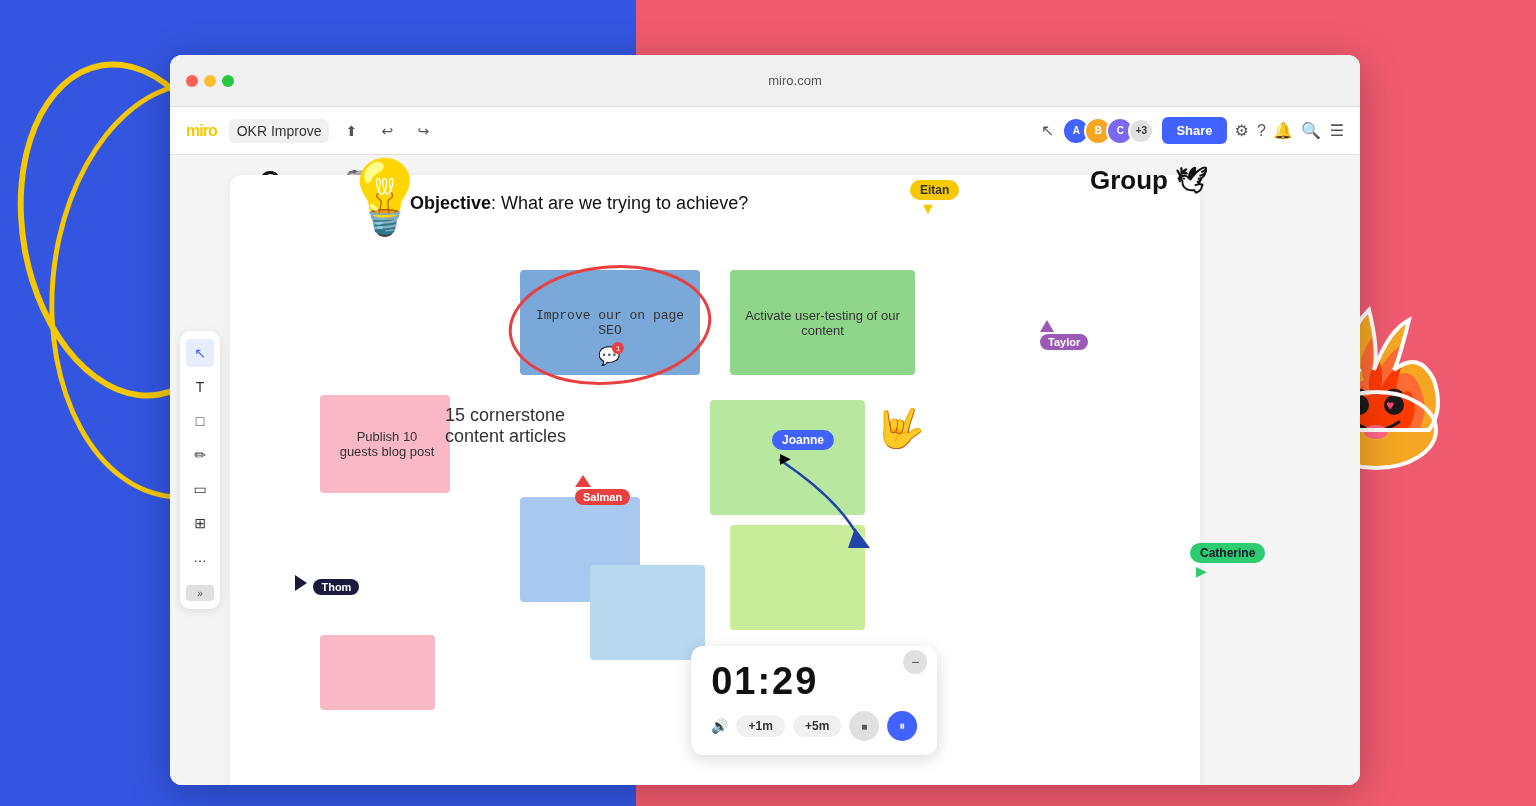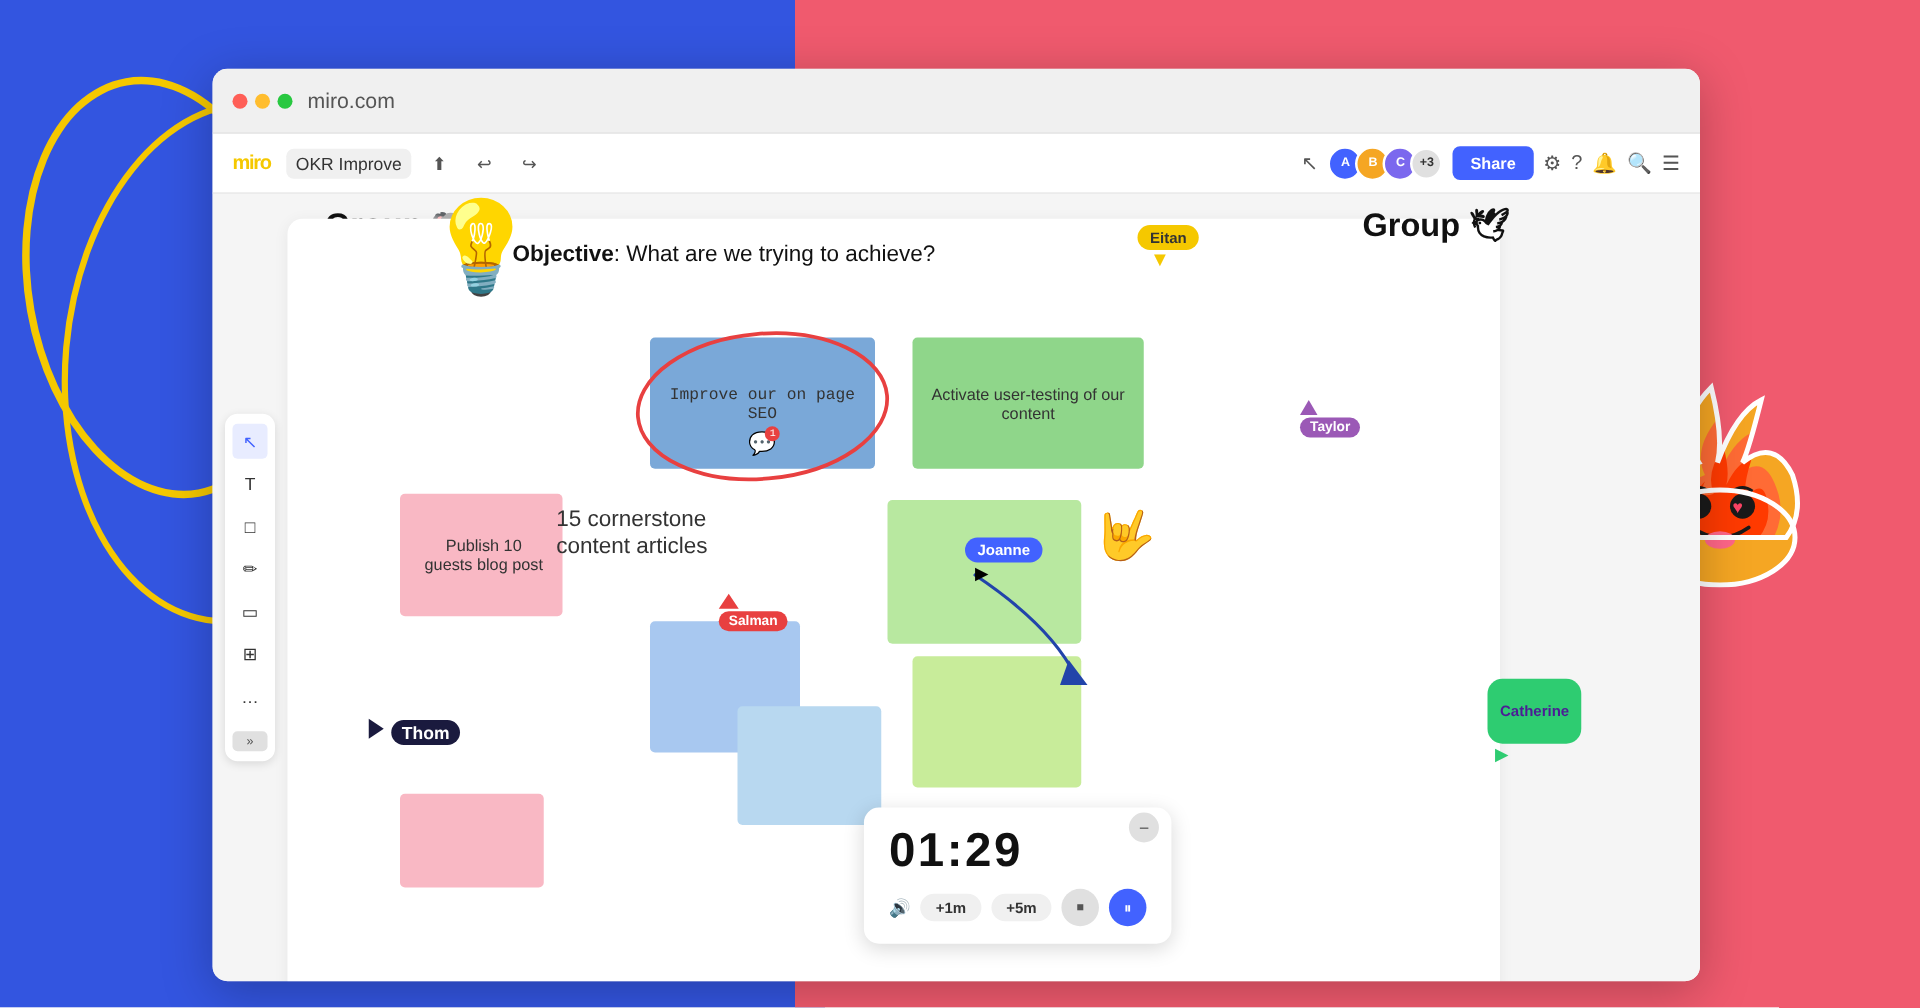--- a/index.html
+++ b/index.html
@@ -88,8 +88,8 @@
     }
     .browser-url-bar {
       flex: 1;
-      text-align: left;
-      font-size: 17px;
+      text-align: center;
+      font-size: 13px;
       color: #555;
     }
 

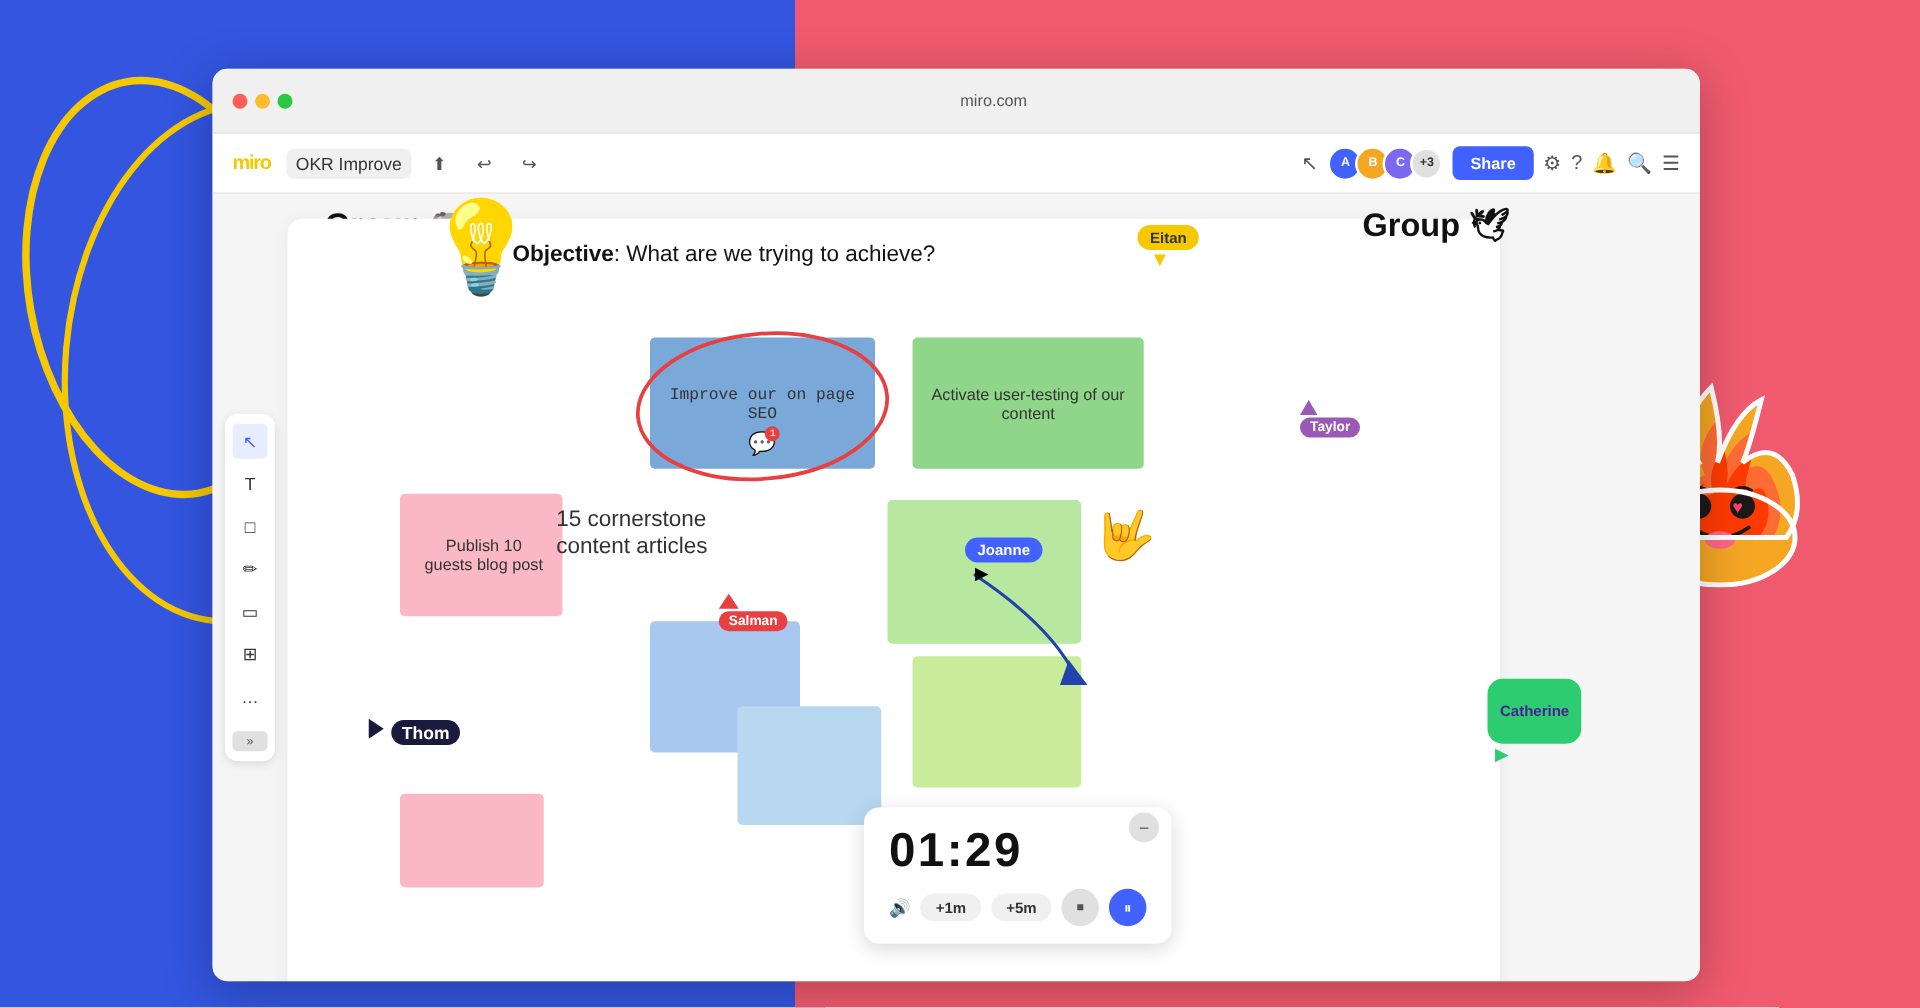--- a/index.html
+++ b/index.html
@@ -558,7 +558,7 @@
     </div>
 
     <div style="position:absolute; left:1020px; top:388px; z-index:30;">
-      <div style="background:#2ecc71; color:#4c1d95; padding:19px 10px; border-radius:12px; font-size:12px; font-weight:600;">Catherine</div>
+      <div style="background:#2ecc71; color:#0f172a; padding:3px 10px; border-radius:12px; font-size:12px; font-weight:600;">Catherine</div>
       <div style="margin-left:6px; color:#2ecc71; font-size:14px;">▶</div>
     </div>
 

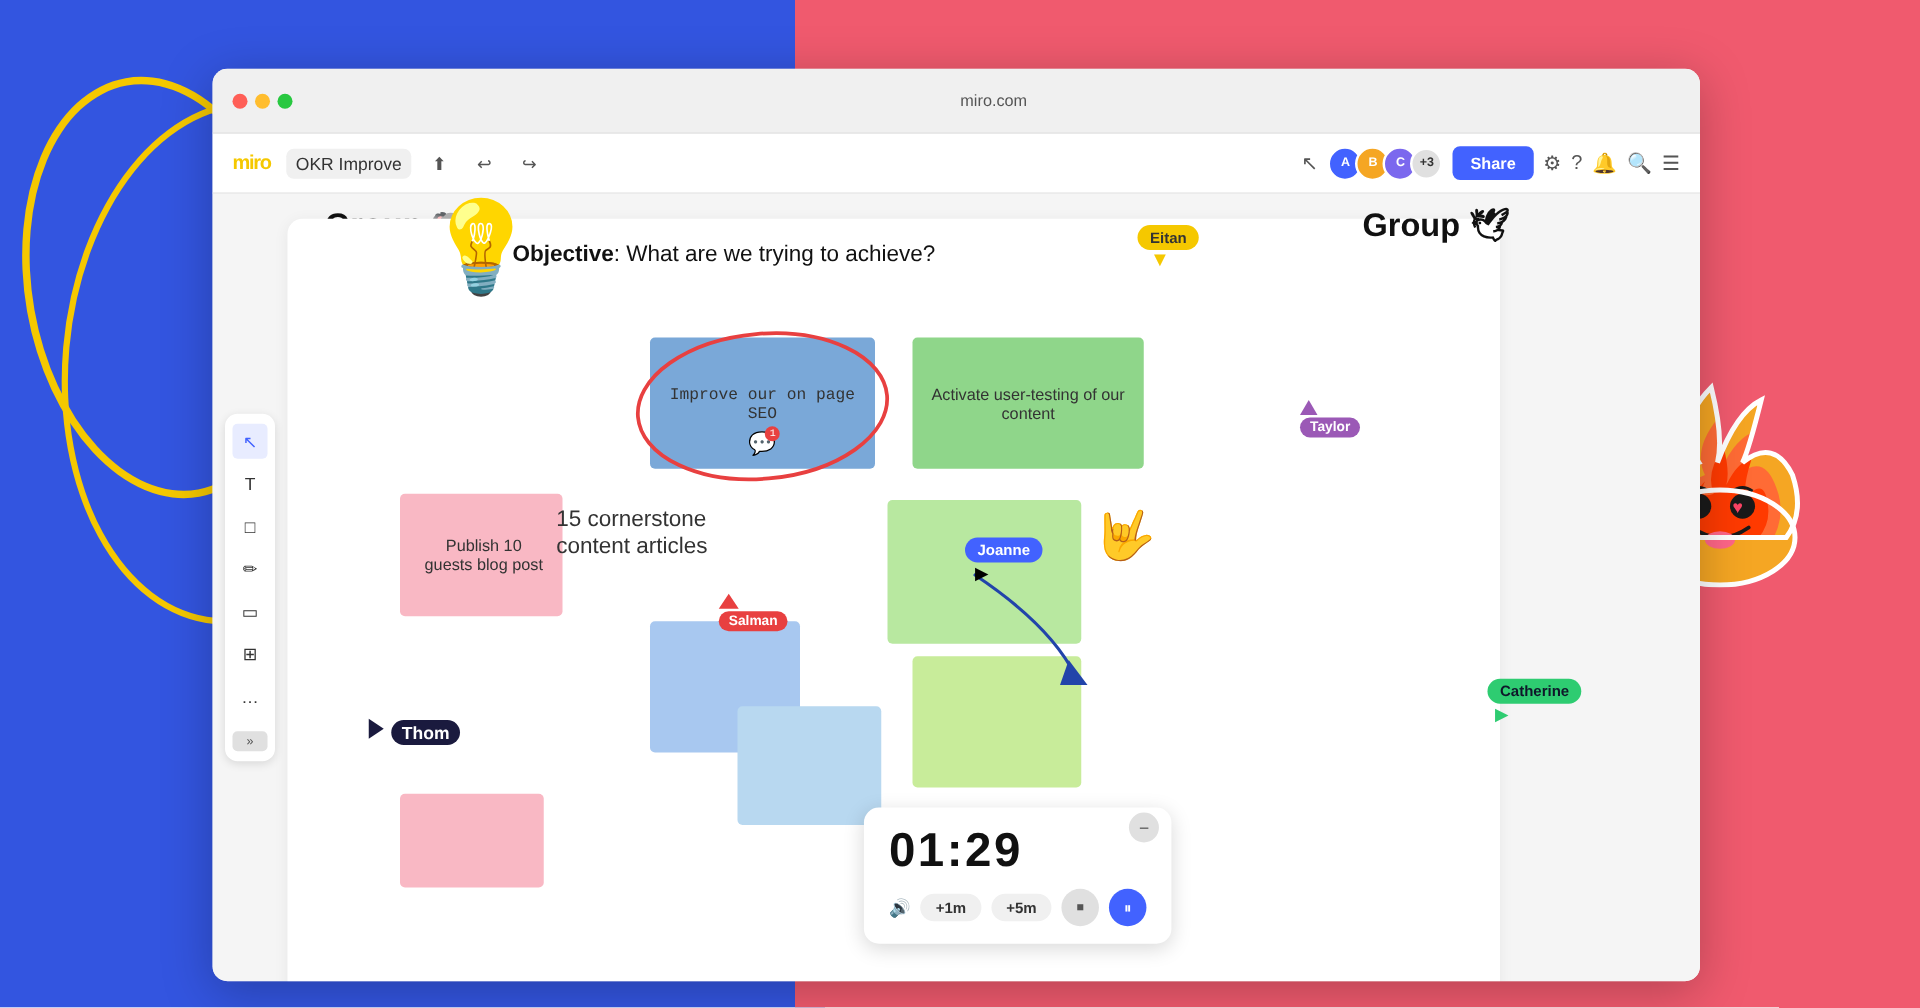--- a/index.html
+++ b/index.html
@@ -540,7 +540,7 @@
 
       <div style="position:absolute; left:65px; top:400px; z-index:30;">
         <div style="width:0; height:0; border-top:8px solid transparent; border-bottom:8px solid transparent; border-left:12px solid #1a1a3e; margin-right:2px; display:inline-block;"></div>
-        <div style="background:#1a1a3e; color:white; padding:2px 8px; border-radius:10px; font-size:14px; font-weight:600; display:inline-block;">Thom</div>
+        <div style="background:#1a1a3e; color:white; padding:2px 8px; border-radius:10px; font-size:11px; font-weight:600; display:inline-block;">Thom</div>
       </div>
 
     </div>

